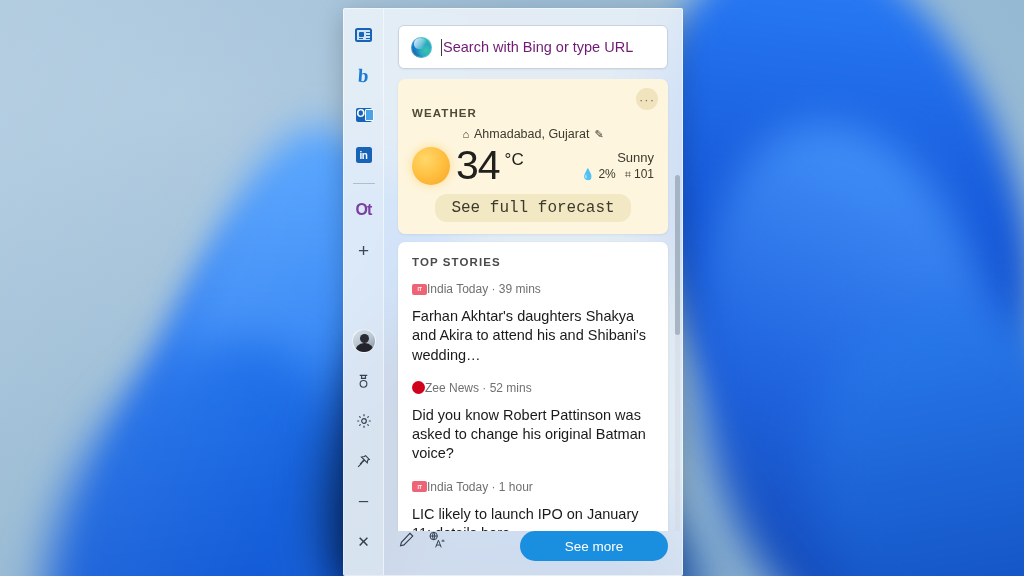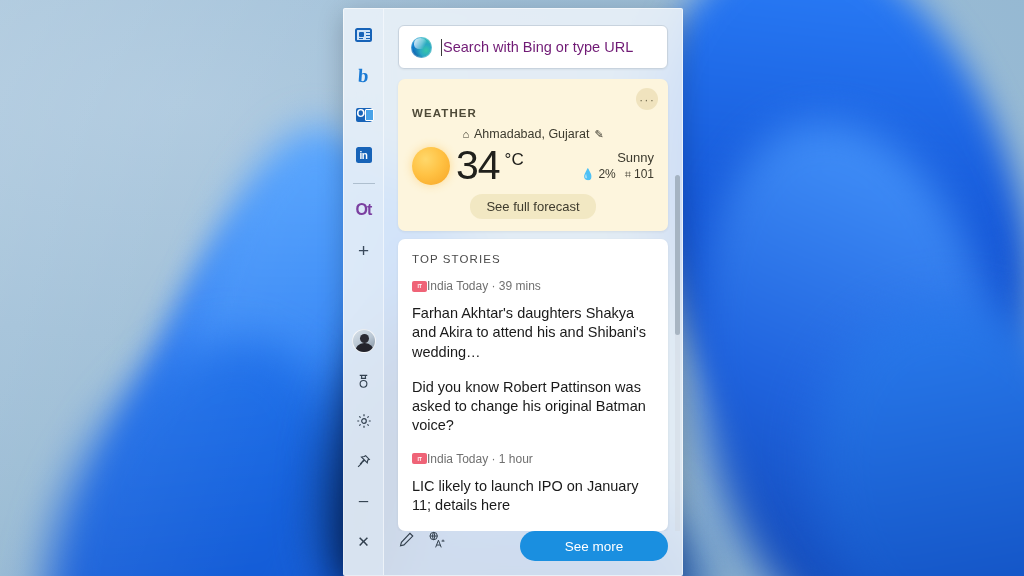--- a/index.html
+++ b/index.html
@@ -309,8 +309,8 @@
     background:rgba(240,229,190,0.85);
     border:none; border-radius:12px;
     padding:5px 16px;
-    font-size:13px; color:#3d3a2d;
-    font-family:Liberation Sans, sans-serif;
+    font-size:16px; color:#3d3a2d;
+    font-family:Liberation Mono, monospace;
     cursor:pointer;
   }
 

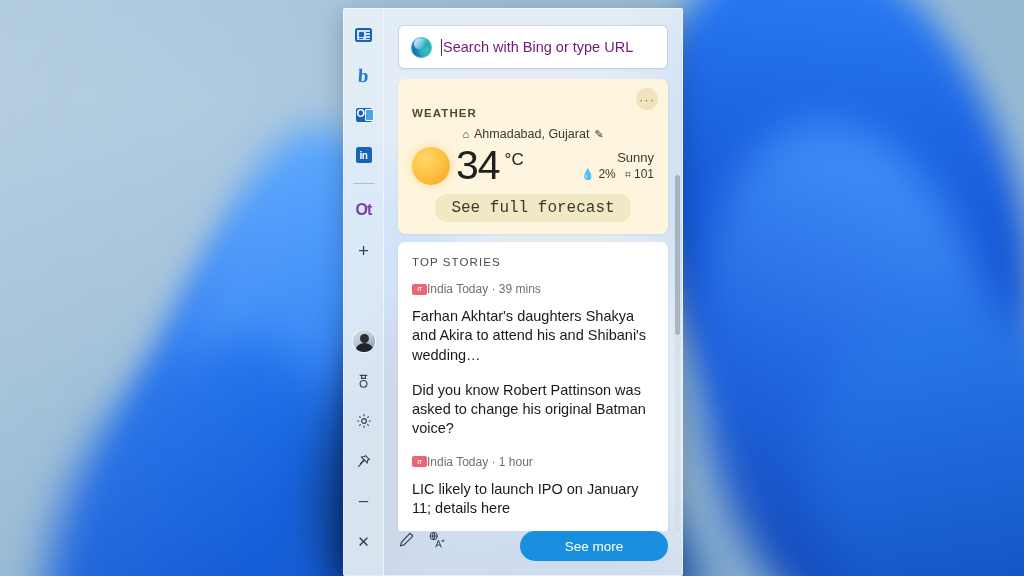--- a/index.html
+++ b/index.html
@@ -324,7 +324,7 @@
   }
   .news-title {
     font-size:11.5px; letter-spacing:1.1px;
-    color:#4a4a4a; font-weight:400;
+    color:#4a4a4a; font-weight:700;
     margin-bottom:14px;
   }
   .story { margin-bottom:16px; }

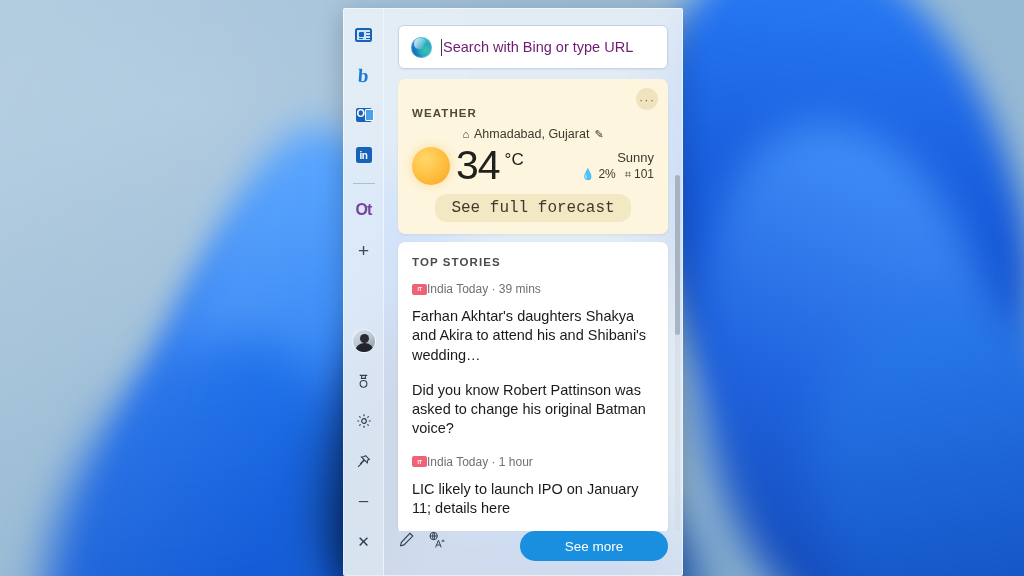--- a/index.html
+++ b/index.html
@@ -540,6 +540,10 @@
         </div>
 
         <div class="story">
+          <div class="story-src">
+            <span class="src-logo zee"></span>
+            <span class="src-name">Zee News · 52 mins</span>
+          </div>
           <div class="story-head">Did you know Robert Pattinson was asked to change his original Batman voice?</div>
         </div>
 

